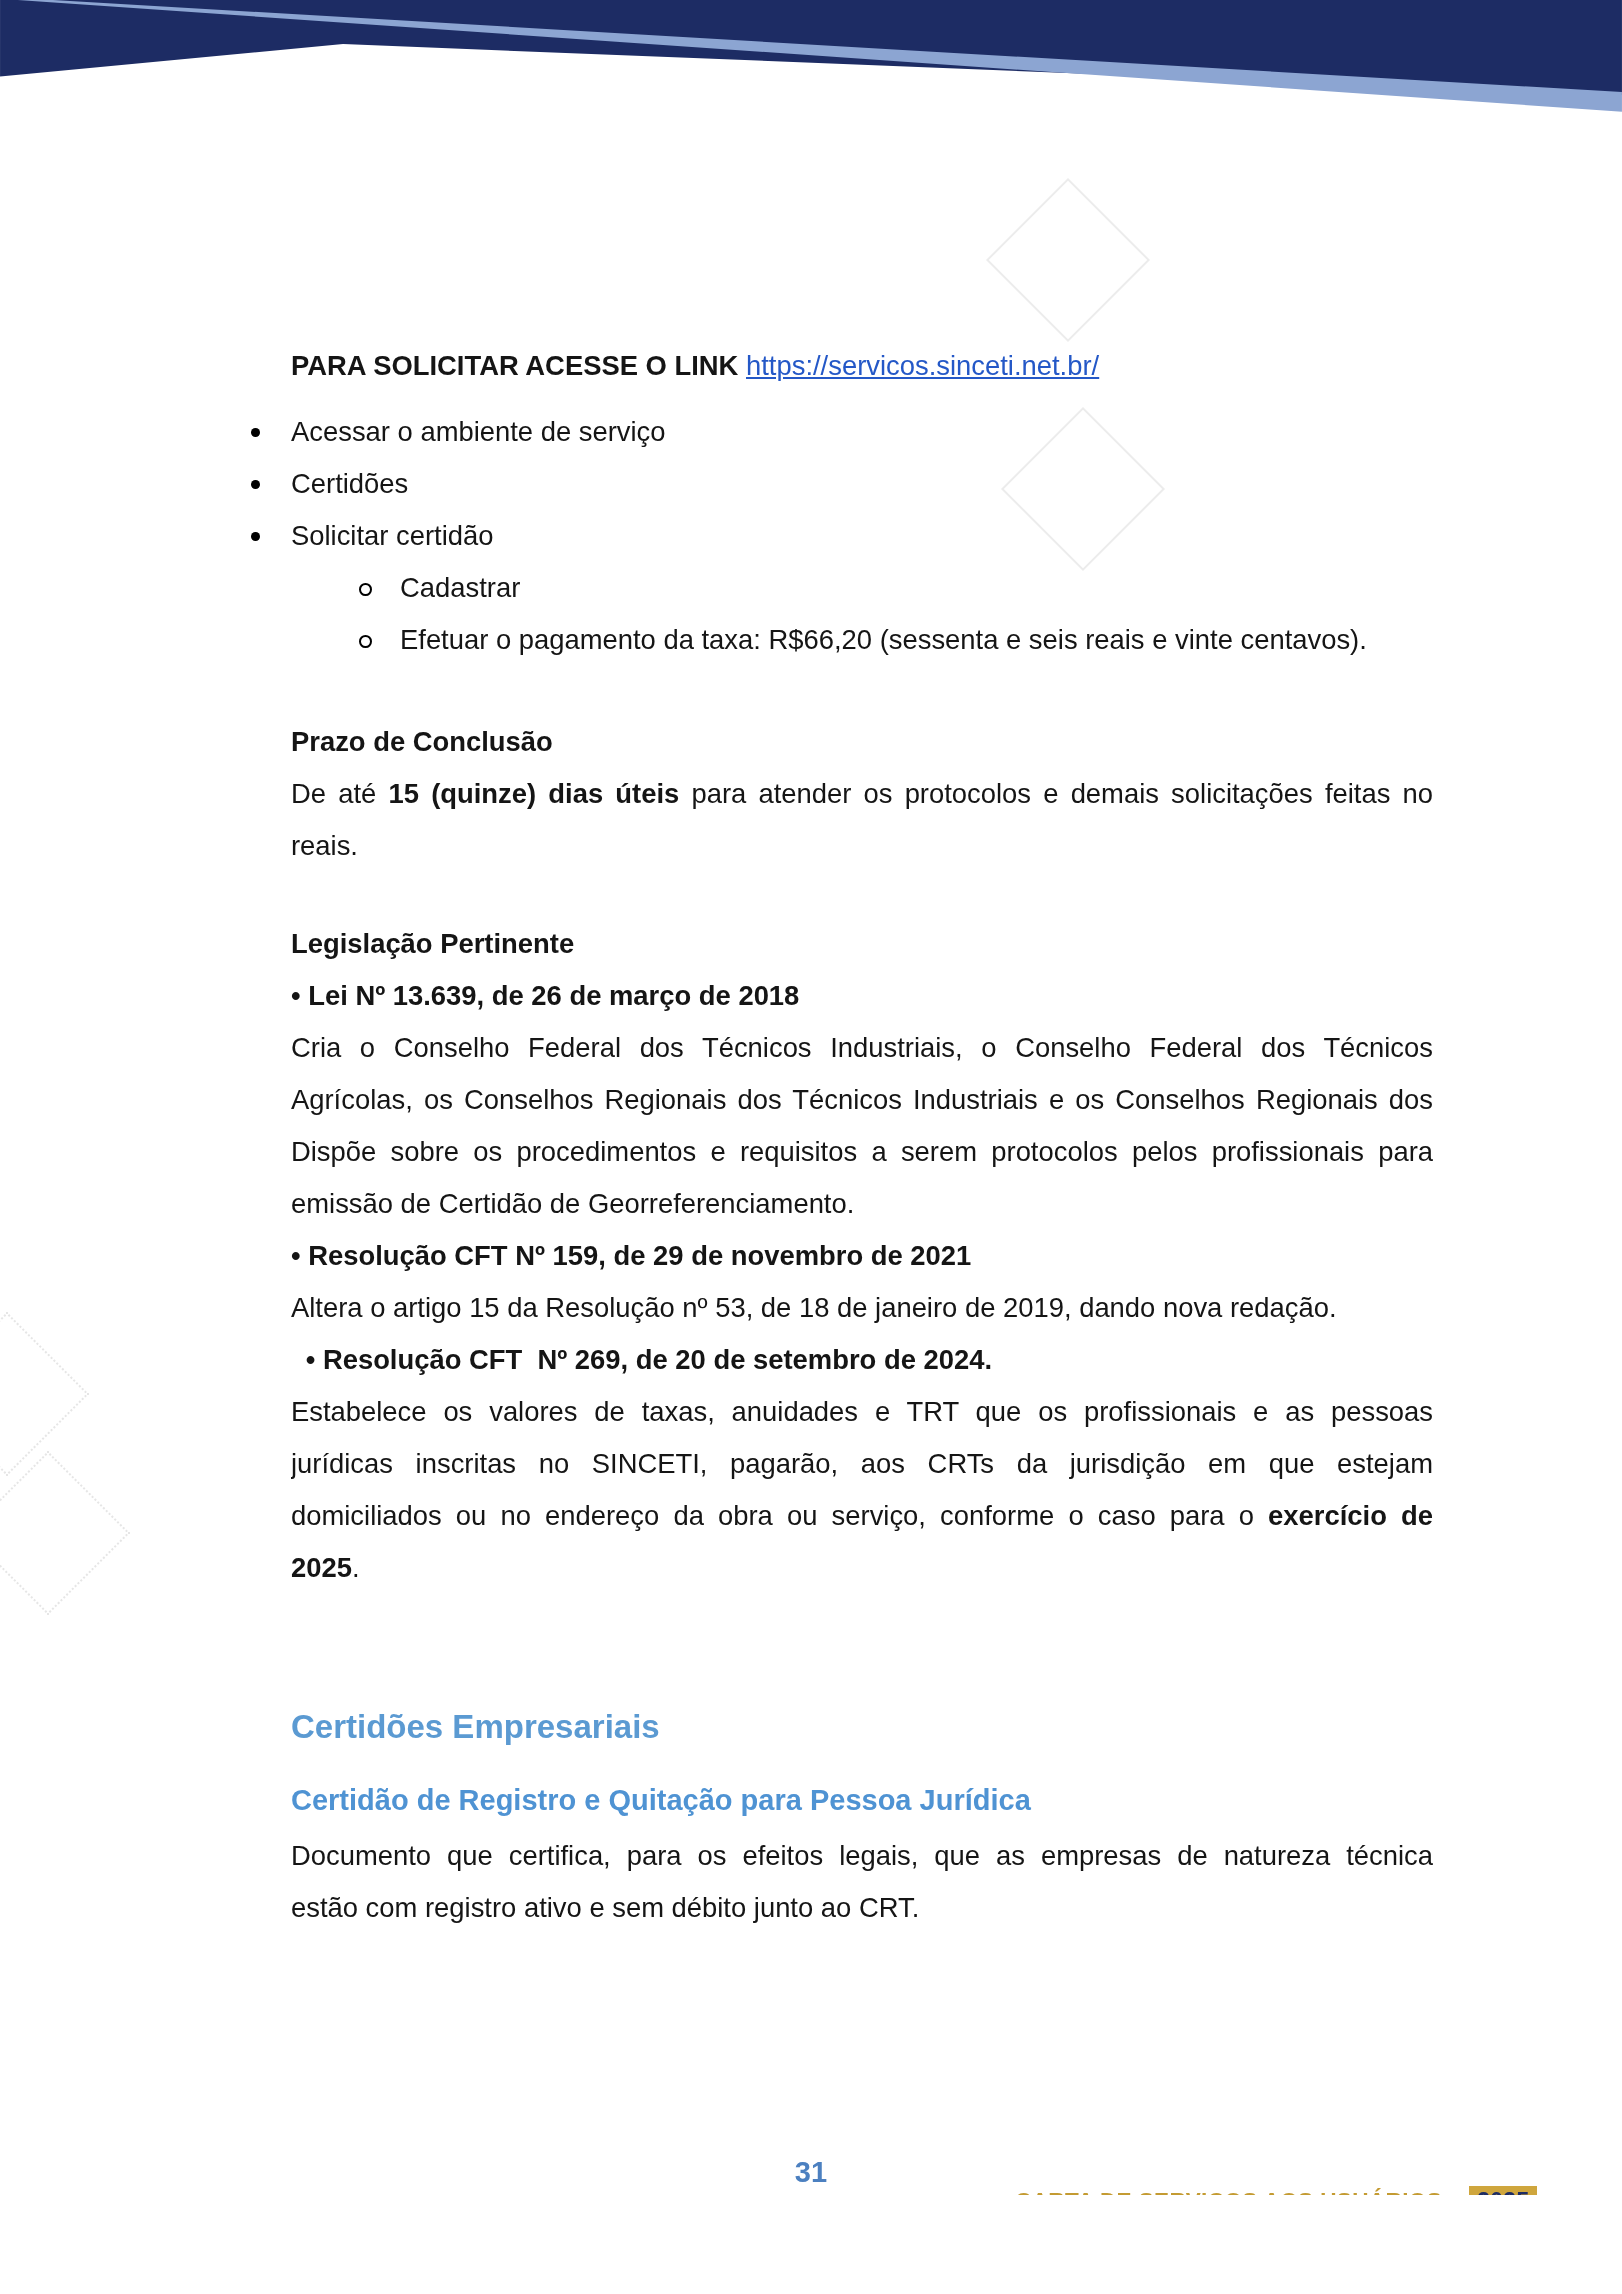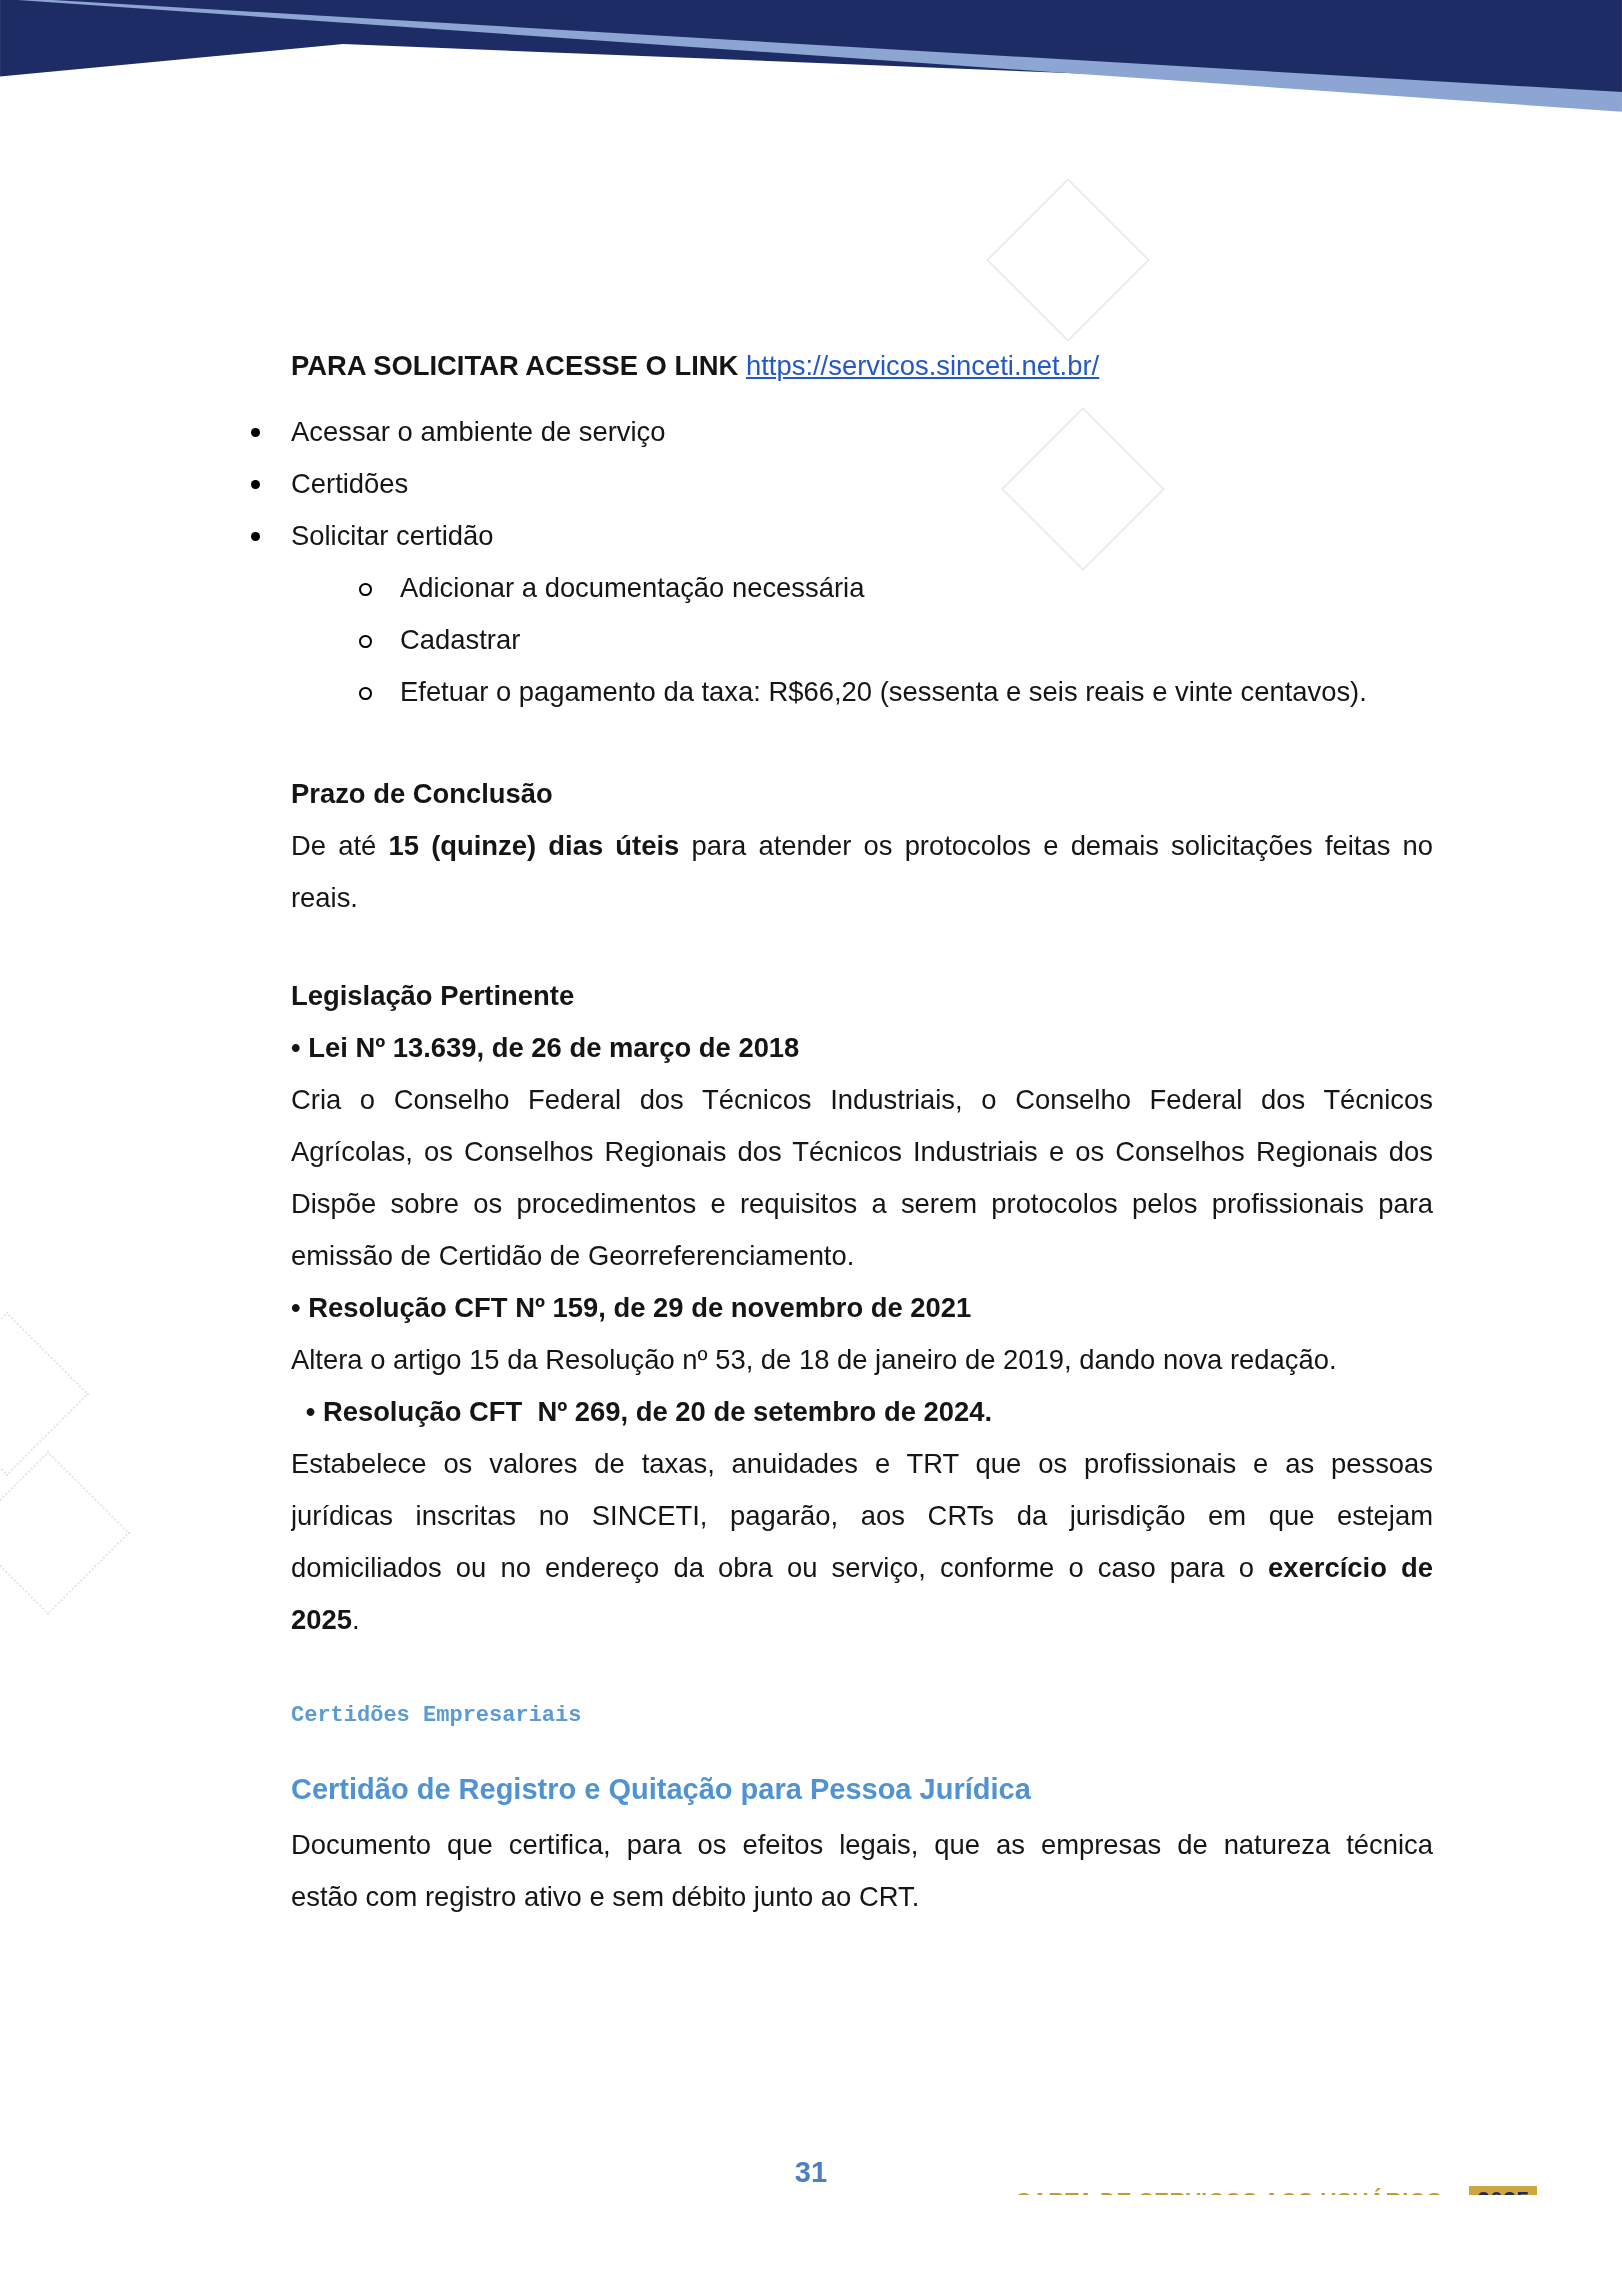--- a/index.html
+++ b/index.html
@@ -90,10 +90,6 @@
 
     <div class="line l2">
       <span class="ring"></span>
-      <span>Adicionar a documentação necessária</span>
-    </div>
-    <div class="line l2">
-      <span class="ring"></span>
       <span>Cadastrar</span>
     </div>
     <div class="line l2">

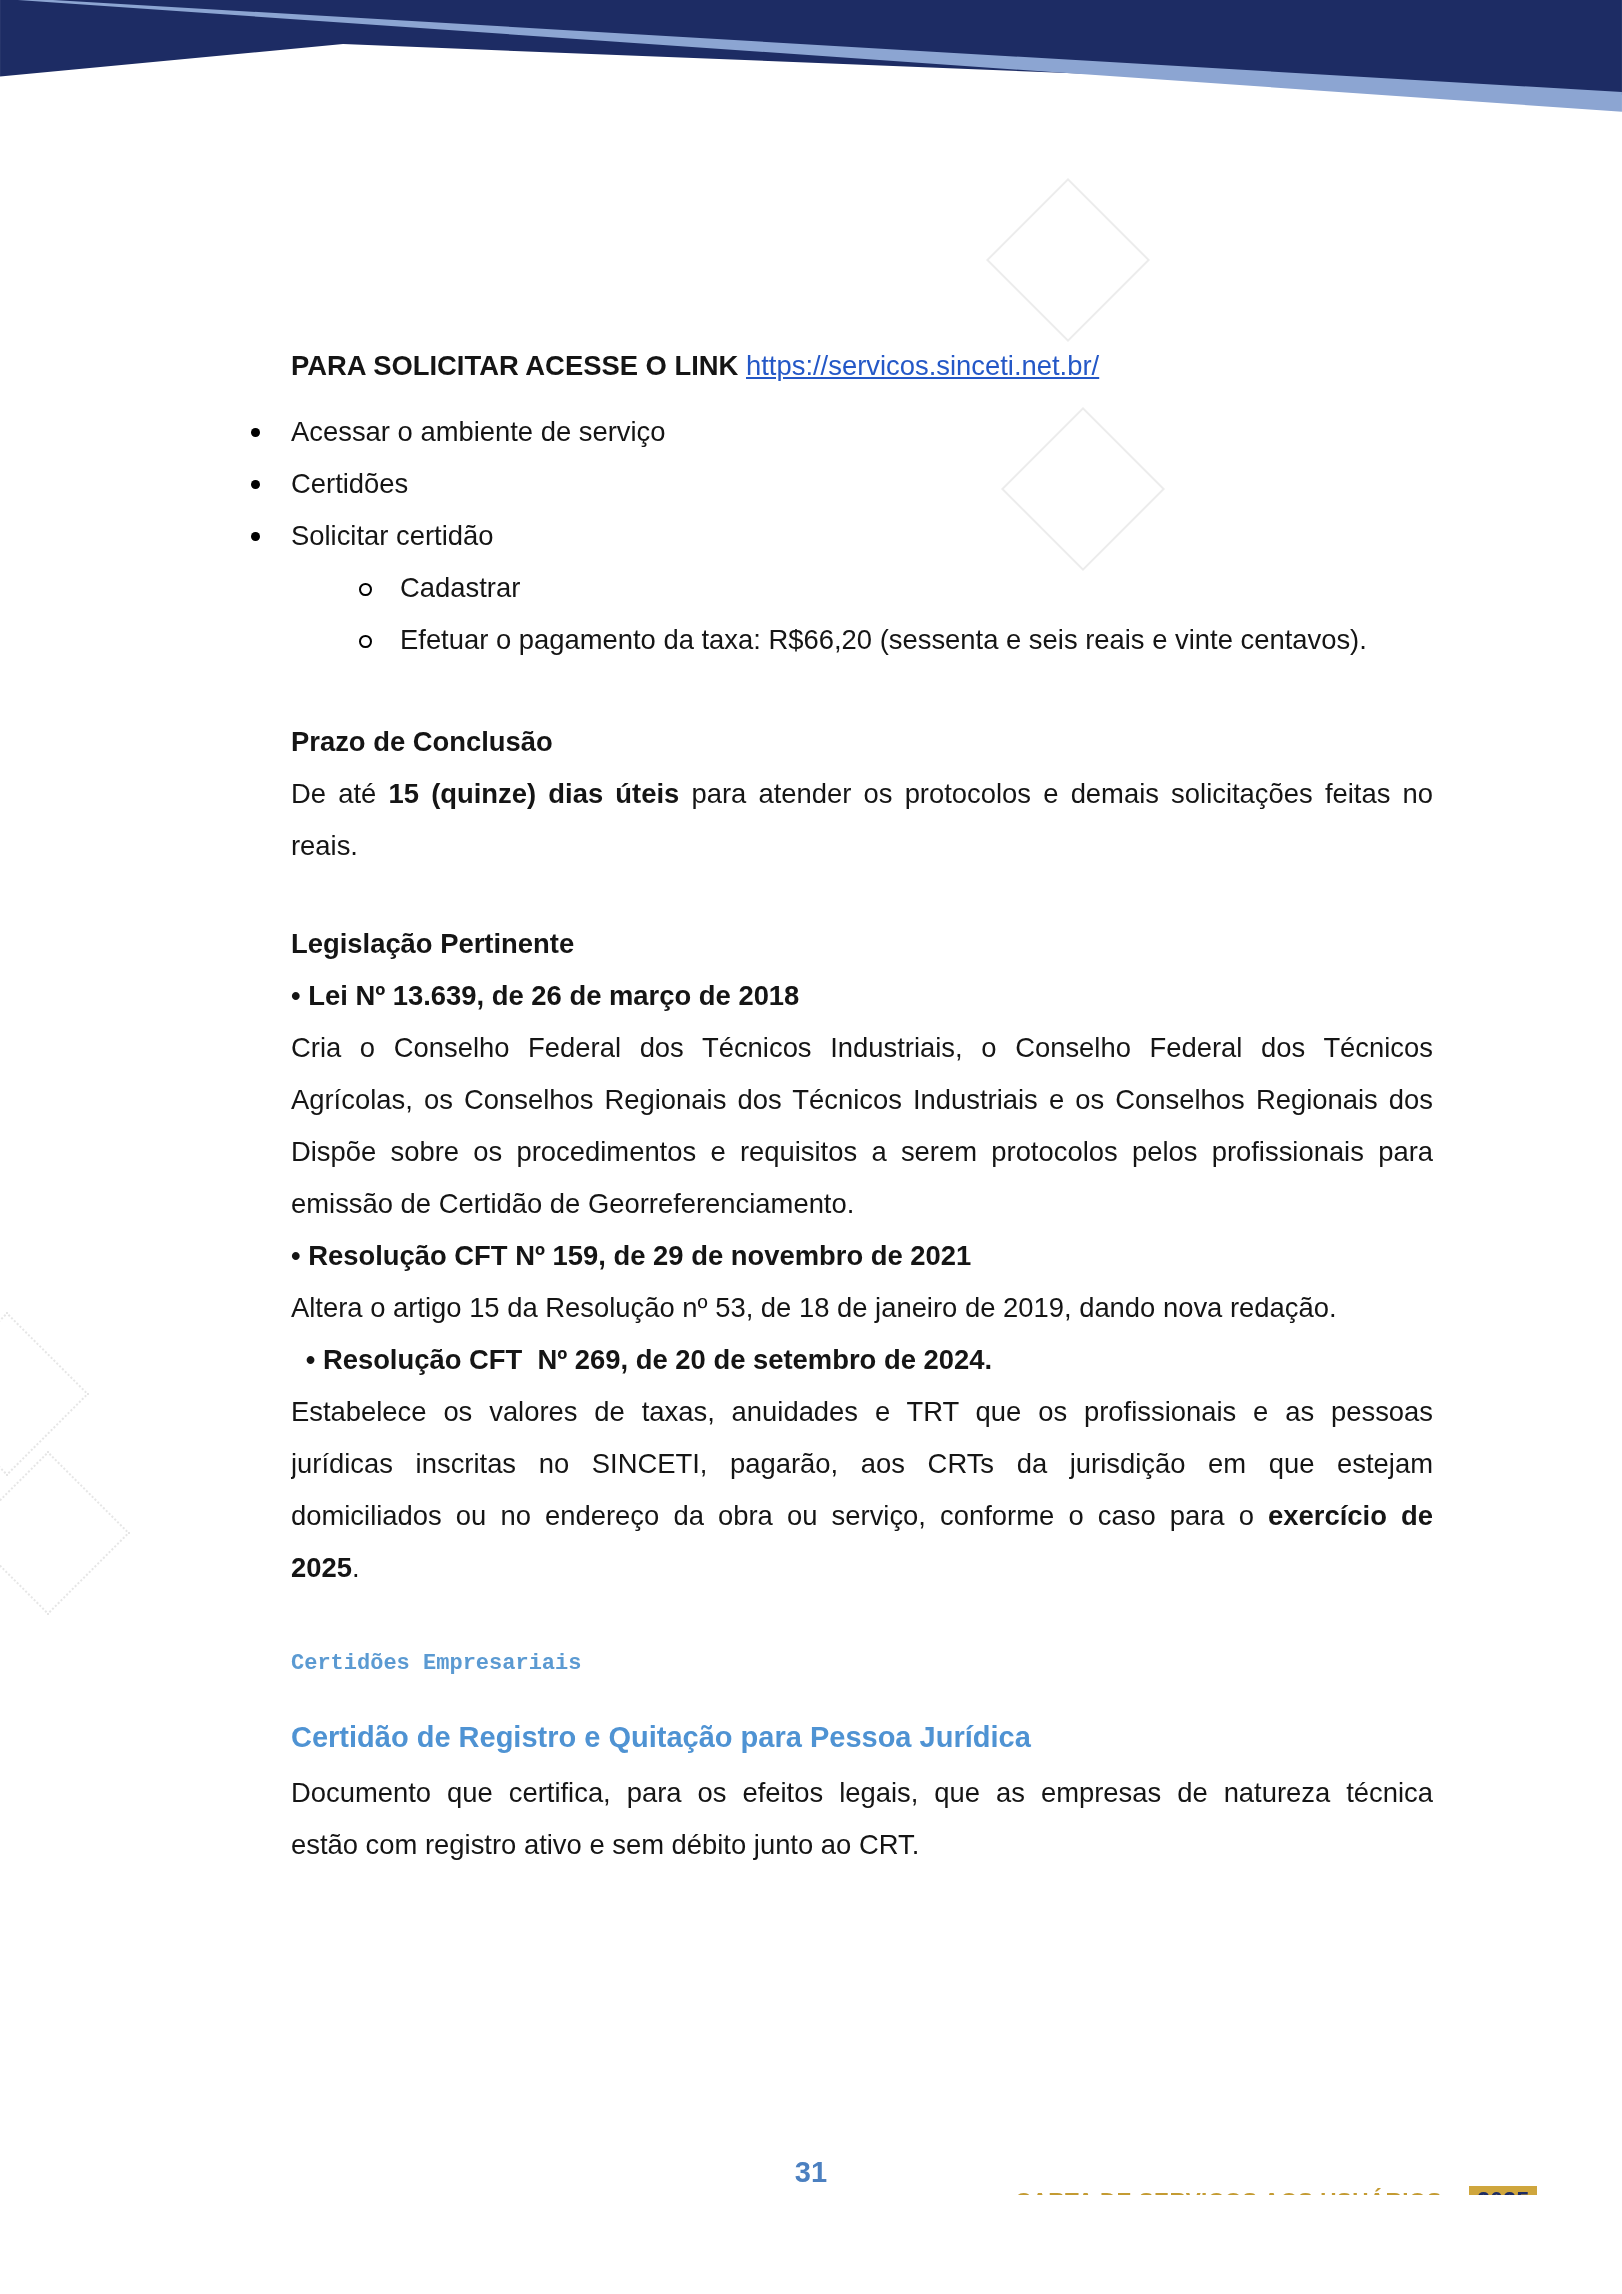--- a/index.html
+++ b/index.html
@@ -38,8 +38,8 @@
   .mt-legis  { margin-top:46px; }
   .indent15  { padding-left:14.7px; }
 
-  .h1blue { font-size:22px; line-height:43px; font-weight:bold; color:#5b9ad2;
-            margin-top:48px;font-family:Liberation Mono, monospace; }
+  .h1blue { font-size:33px; line-height:43px; font-weight:bold; color:#5b9ad2;
+            margin-top:111px; }
   .h2blue { font-size:29px; line-height:39px; font-weight:bold; color:#4f93d3;
             margin-top:33px; }
   .mt-doc { margin-top:10.8px; }

